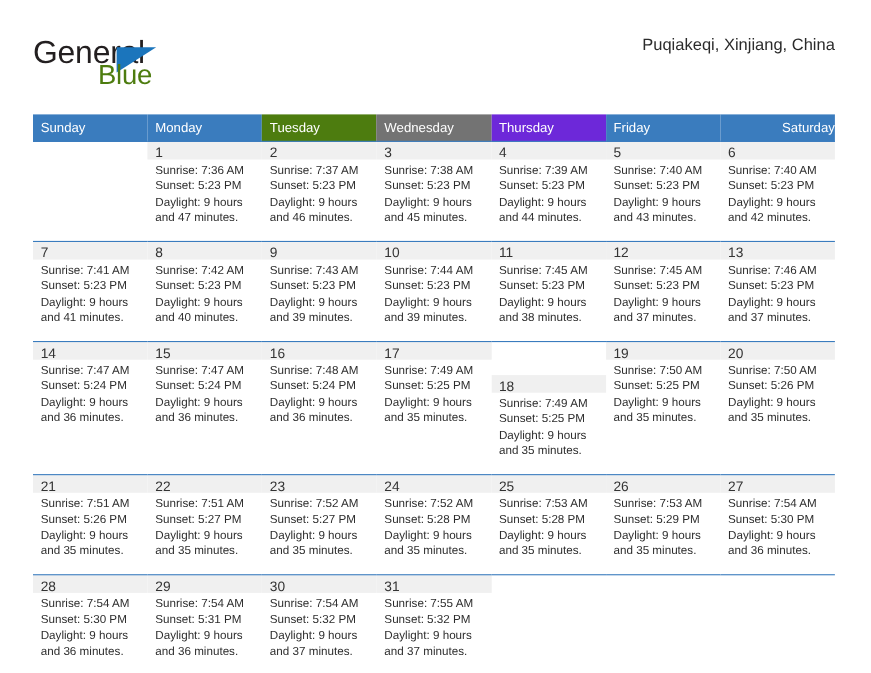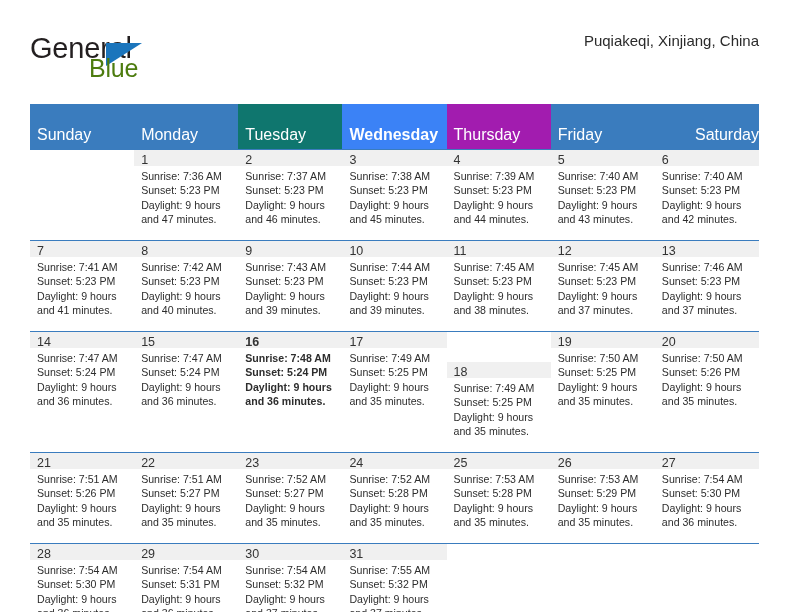--- a/index.html
+++ b/index.html
@@ -100,10 +100,10 @@
   .calendar thead th {
     background: #3a7cbe;
     color: #ffffff;
-    font-size: 16px;
+    font-size: 12px;
     font-weight: normal;
     text-align: left;
-    padding: 22px 0 5px 7px;
+    padding: 5px 0 5px 7px;
     height: 12px;
     border: none;
   }

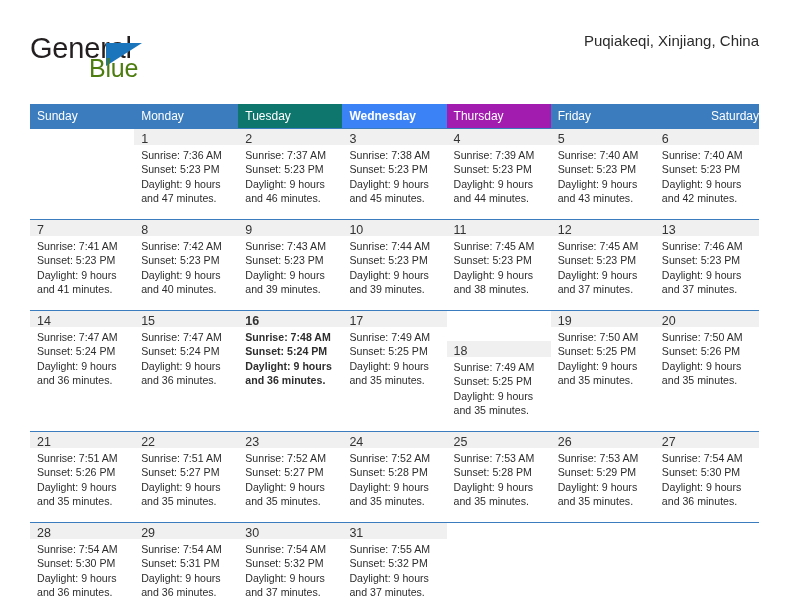--- a/index.html
+++ b/index.html
@@ -173,7 +173,7 @@
       <tr>
         <th style="background: rgb(58, 124, 190);">Sunday</th>
         <th style="background: rgb(58, 124, 190);">Monday</th>
-        <th style="background: #0f766e;">Tuesday</th>
+        <th style="background: #4d7c0f;">Tuesday</th>
         <th style="background: #3b82f6; font-weight: bold;">Wednesday</th>
         <th style="background: #a21caf;">Thursday</th>
         <th style="background: rgb(58, 124, 190);">Friday</th>

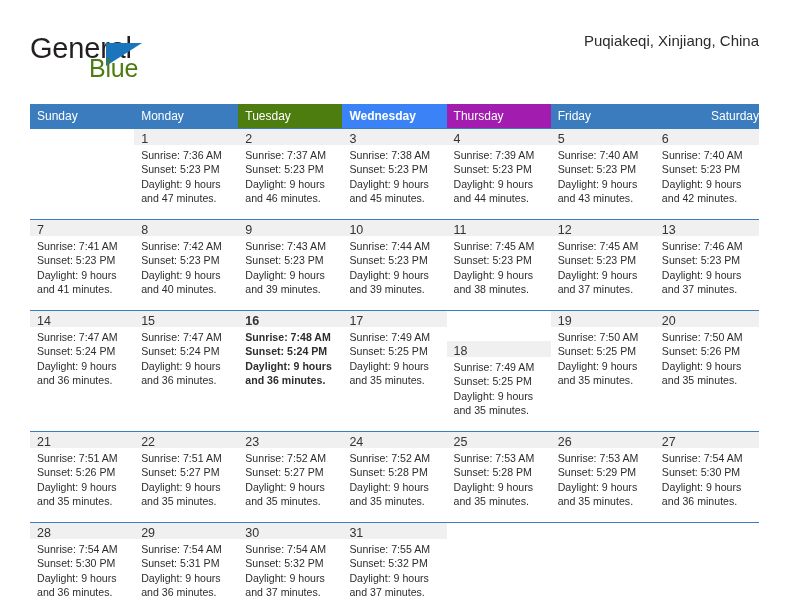--- a/index.html
+++ b/index.html
@@ -174,7 +174,7 @@
         <th style="background: rgb(58, 124, 190);">Sunday</th>
         <th style="background: rgb(58, 124, 190);">Monday</th>
         <th style="background: #4d7c0f;">Tuesday</th>
-        <th style="background: #3b82f6; font-weight: bold;">Wednesday</th>
+        <th style="background: #737373;">Wednesday</th>
         <th style="background: #a21caf;">Thursday</th>
         <th style="background: rgb(58, 124, 190);">Friday</th>
         <th style="background: rgb(58, 124, 190); text-align: right;">Saturday</th>

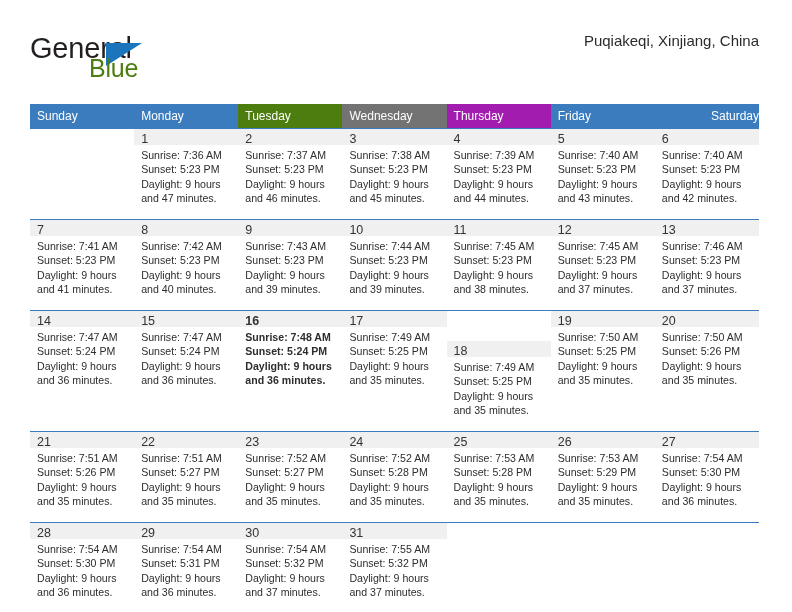--- a/index.html
+++ b/index.html
@@ -175,7 +175,7 @@
         <th style="background: rgb(58, 124, 190);">Monday</th>
         <th style="background: #4d7c0f;">Tuesday</th>
         <th style="background: #737373;">Wednesday</th>
-        <th style="background: #a21caf;">Thursday</th>
+        <th style="background: #6d28d9;">Thursday</th>
         <th style="background: rgb(58, 124, 190);">Friday</th>
         <th style="background: rgb(58, 124, 190); text-align: right;">Saturday</th>
       </tr>

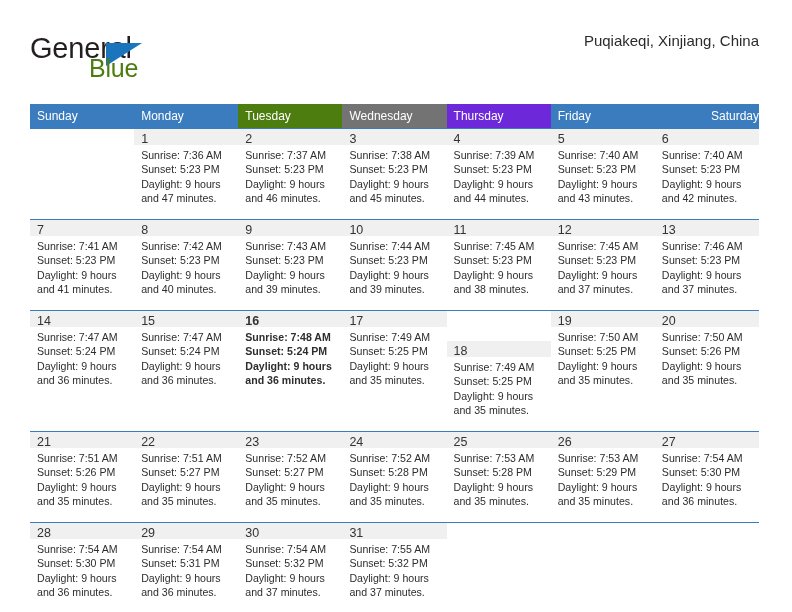--- a/index.html
+++ b/index.html
@@ -356,7 +356,7 @@
               </div>
             </div>
           </td>
-          <td class="daycell" style="border-top-color: rgb(58, 124, 190); font-weight: bold;">
+          <td class="daycell" style="border-top-color: rgb(58, 124, 190);">
             <div class="inner">
               <div class="daynum" style="background: rgb(240, 240, 240);">16</div>
               <div class="info">

